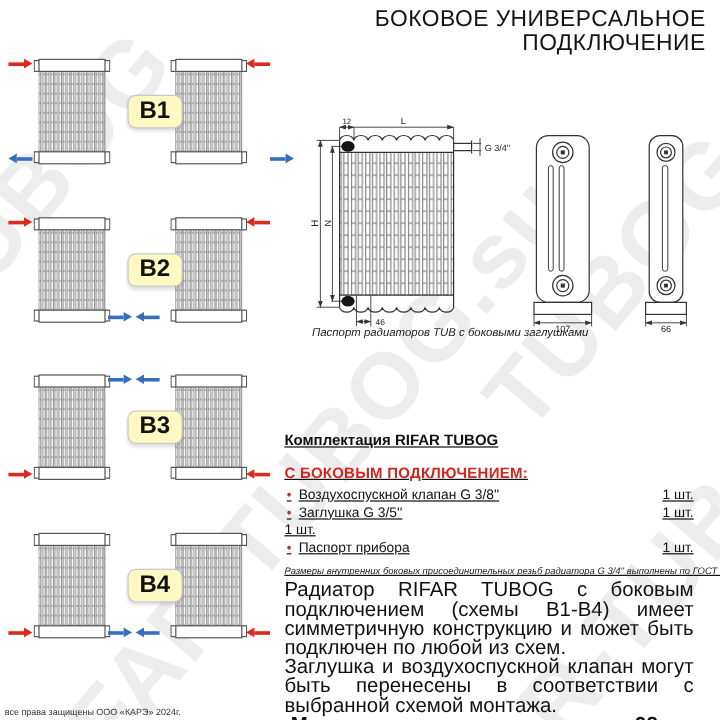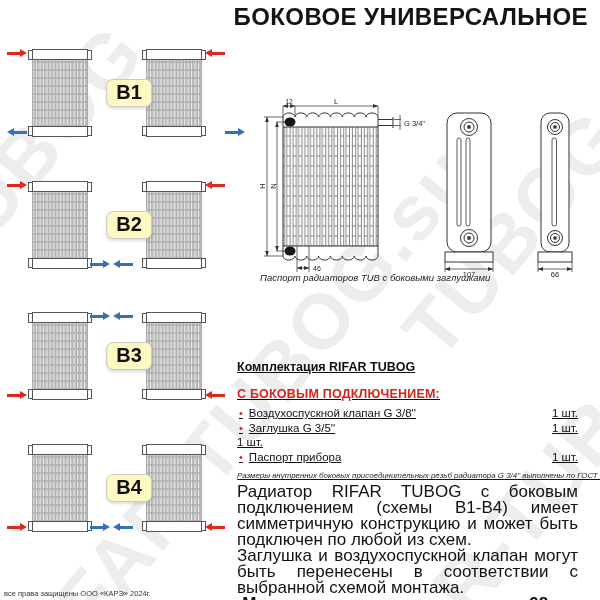--- a/index.html
+++ b/index.html
@@ -9,8 +9,8 @@
   .wm{position:absolute;font-weight:bold;color:#ededed;white-space:nowrap;
       transform-origin:0 50%;font-size:78px;letter-spacing:2px;user-select:none;}
   
-  .title{position:absolute;top:7px;right:12px;text-align:right;font-size:24px;
-         font-weight:bold;line-height:20px;letter-spacing:.4px;color:#141414;}
+  .title{position:absolute;top:7px;right:12px;text-align:right;font-size:19px;
+         font-weight:normal;line-height:20px;letter-spacing:.4px;color:#141414;}
   
   .scheme-row{position:absolute;left:6px;width:246px;height:94px;}
   .rad{position:absolute;top:0;width:64px;height:94px;}

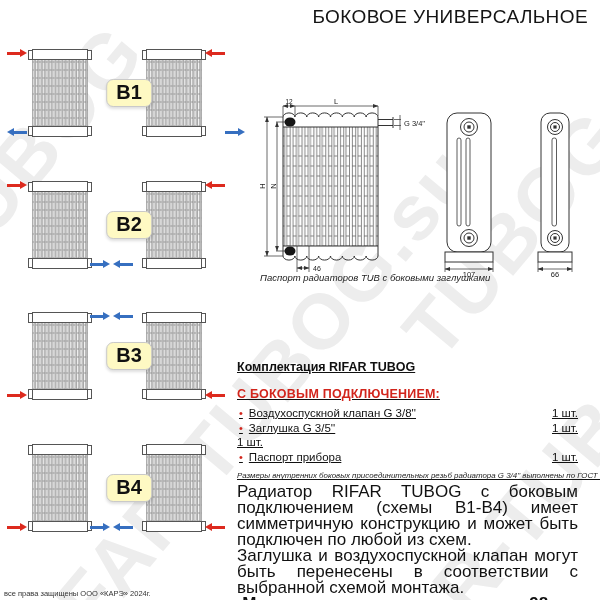--- a/index.html
+++ b/index.html
@@ -89,6 +89,7 @@
 
   <div class="title">
     <div>БОКОВОЕ УНИВЕРСАЛЬНОЕ</div>
+    <div>ПОДКЛЮЧЕНИЕ</div>
   </div>
 
   <div class="scheme-row" style="top:46px">

